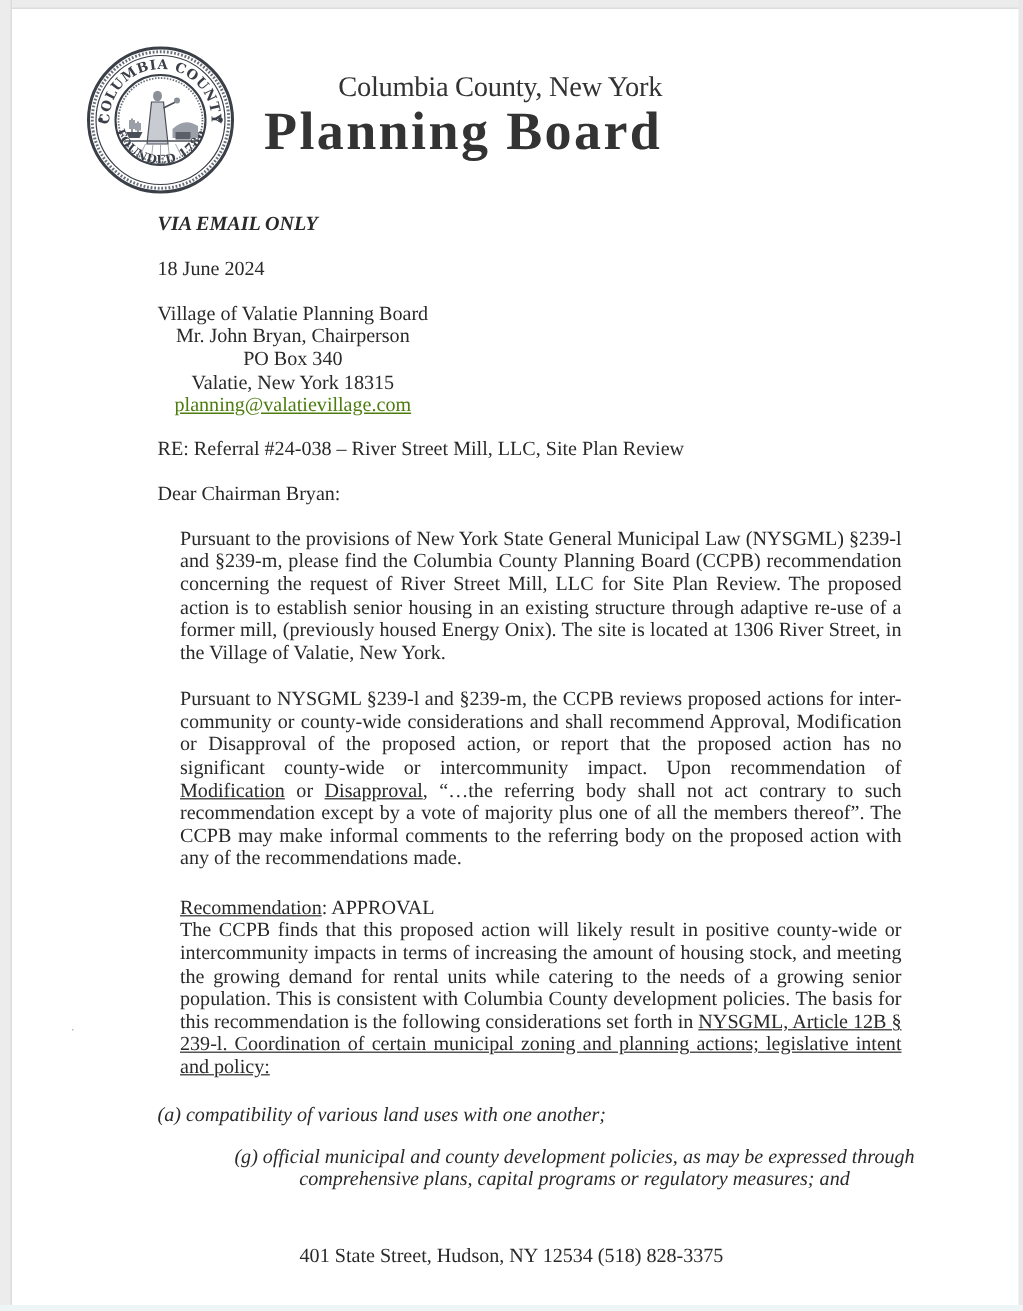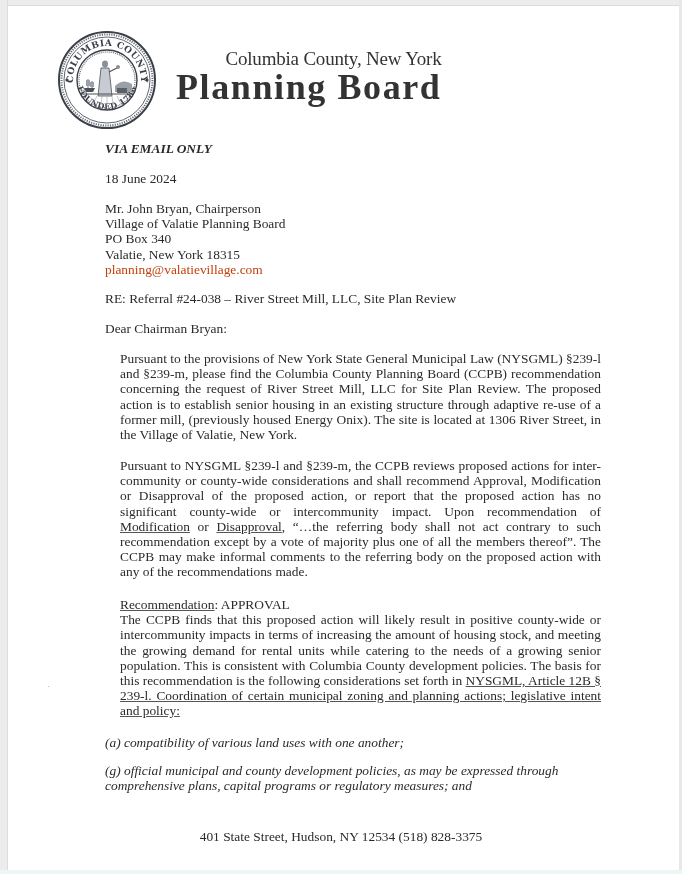--- a/index.html
+++ b/index.html
@@ -17,7 +17,7 @@
   .lh-county { font-size: 19px; color: #333; line-height: 22px; letter-spacing: -0.2px; }
   .lh-board { font-size: 36px; font-weight: bold; color: #333; line-height: 32px; letter-spacing: 1.6px; margin-top: 1px; }
 
-  .txt { position: absolute; left: 105px; font-size: 13.4px; line-height: 15.2px; color: #2a2a2a; }
+  .txt { position: absolute; left: 105px; font-size: 13.4px; line-height: 15.2px; color: #2a2a2a; text-align: center; }
   .via { top: 141px; font-style: italic; font-weight: bold; }
   .date { top: 171px; }
   .addr { top: 201px; }

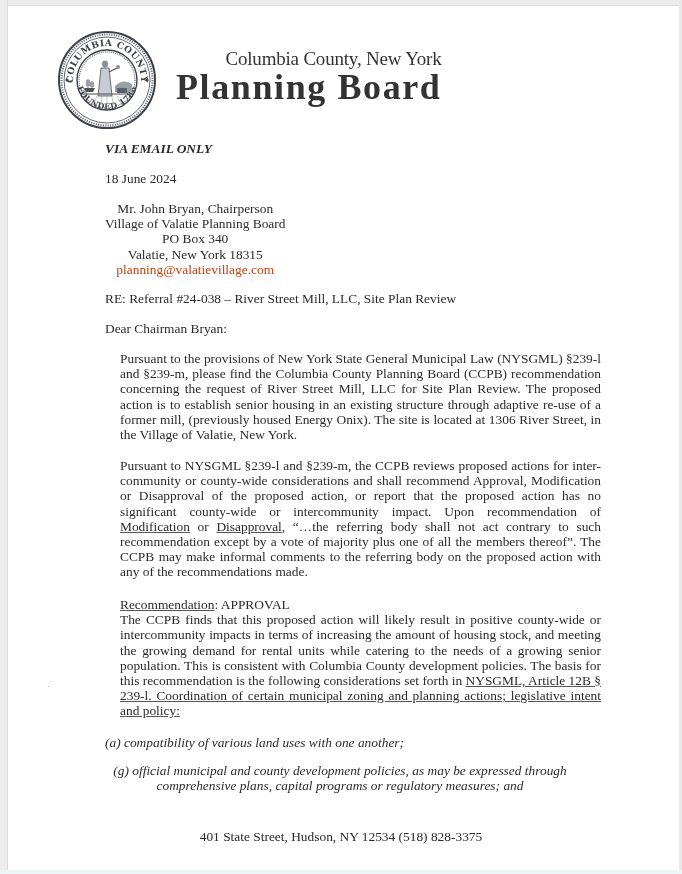--- a/index.html
+++ b/index.html
@@ -87,8 +87,8 @@
 <div class="txt date">18 June 2024</div>
 
 <div class="txt addr">
+  <div>Village of Valatie Planning Board</div>
   <div>Mr. John Bryan, Chairperson</div>
-  <div>Village of Valatie Planning Board</div>
   <div>PO Box 340</div>
   <div>Valatie, New York 18315</div>
   <div><a class="email">planning@valatievillage.com</a></div>

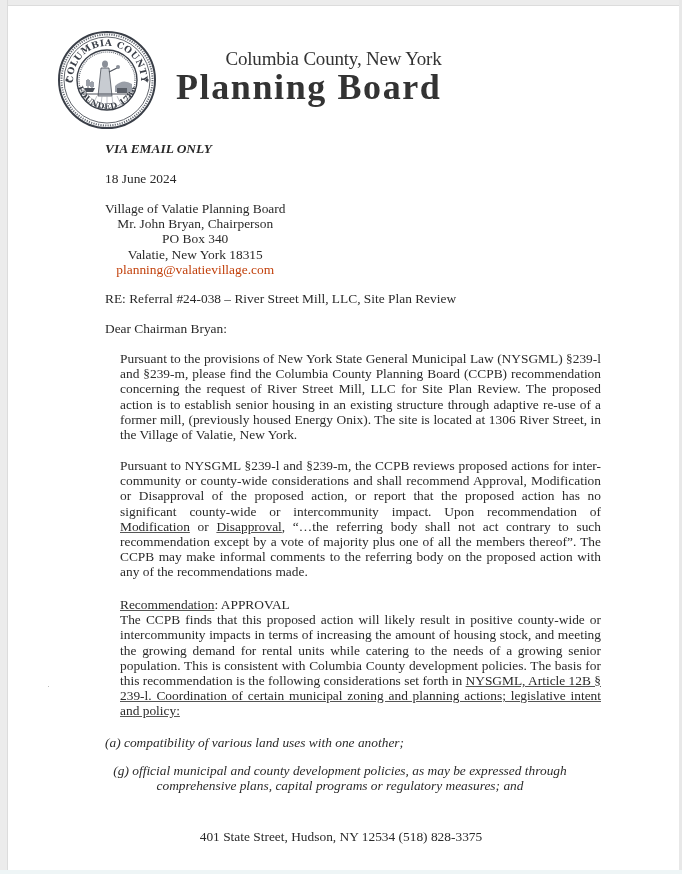--- a/index.html
+++ b/index.html
@@ -22,7 +22,7 @@
   .date { top: 171px; }
   .addr { top: 201px; }
   .addr div { height: 15.2px; }
-  .email { color: #c2410c; }
+  .email { color: #4d7c0f; text-decoration: underline; }
   .re { top: 291px; }
   .greeting { top: 321px; }
   .para { width: 481px; text-align: justify; margin-left: 15px; }

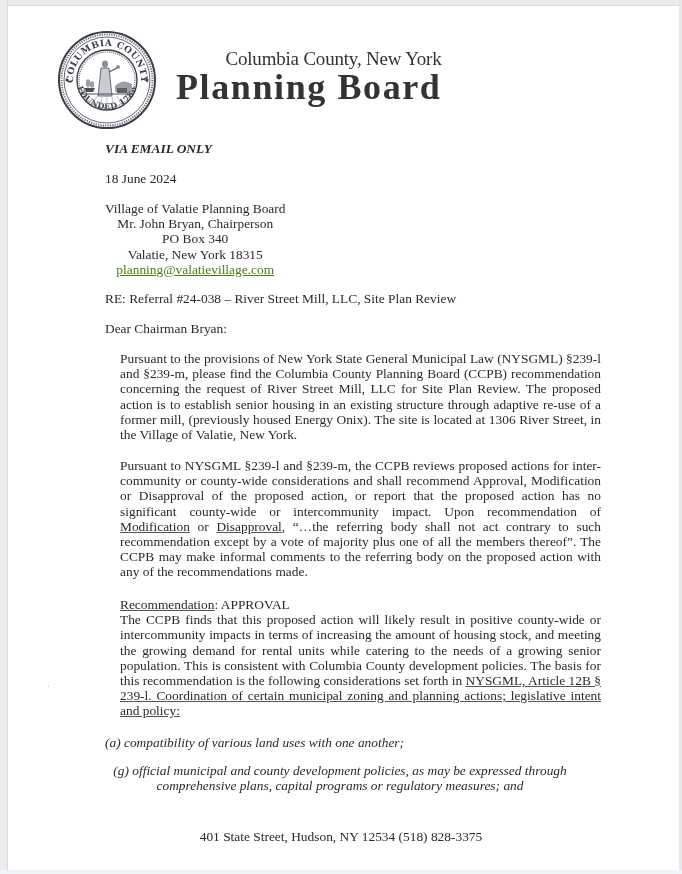--- a/index.html
+++ b/index.html
@@ -32,7 +32,7 @@
   .u { text-decoration: underline; text-decoration-color: #555; }
   .item { font-style: italic; }
   .ia { top: 735px; }
-  .ig { top: 763px; width: 470px; }
+  .ig { top: 763px; width: 470px; margin-left: 43px; }
   .footer { position: absolute; left: 0; width: 682px; top: 829px; text-align: center; font-size: 13.4px; color: #2a2a2a; }
   .dot { position: absolute; left: 48px; top: 686px; width: 1px; height: 1px; background: #bbb; }
 </style>

